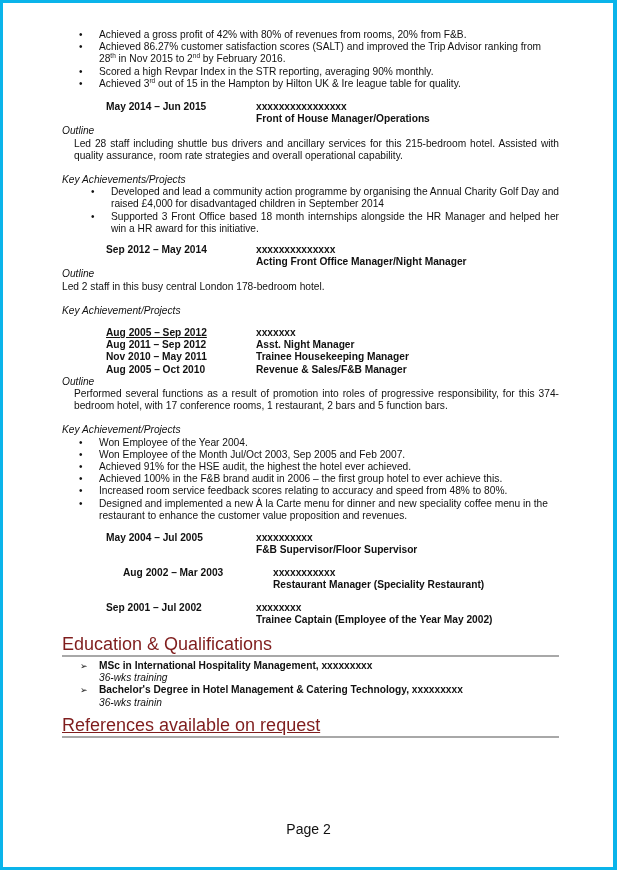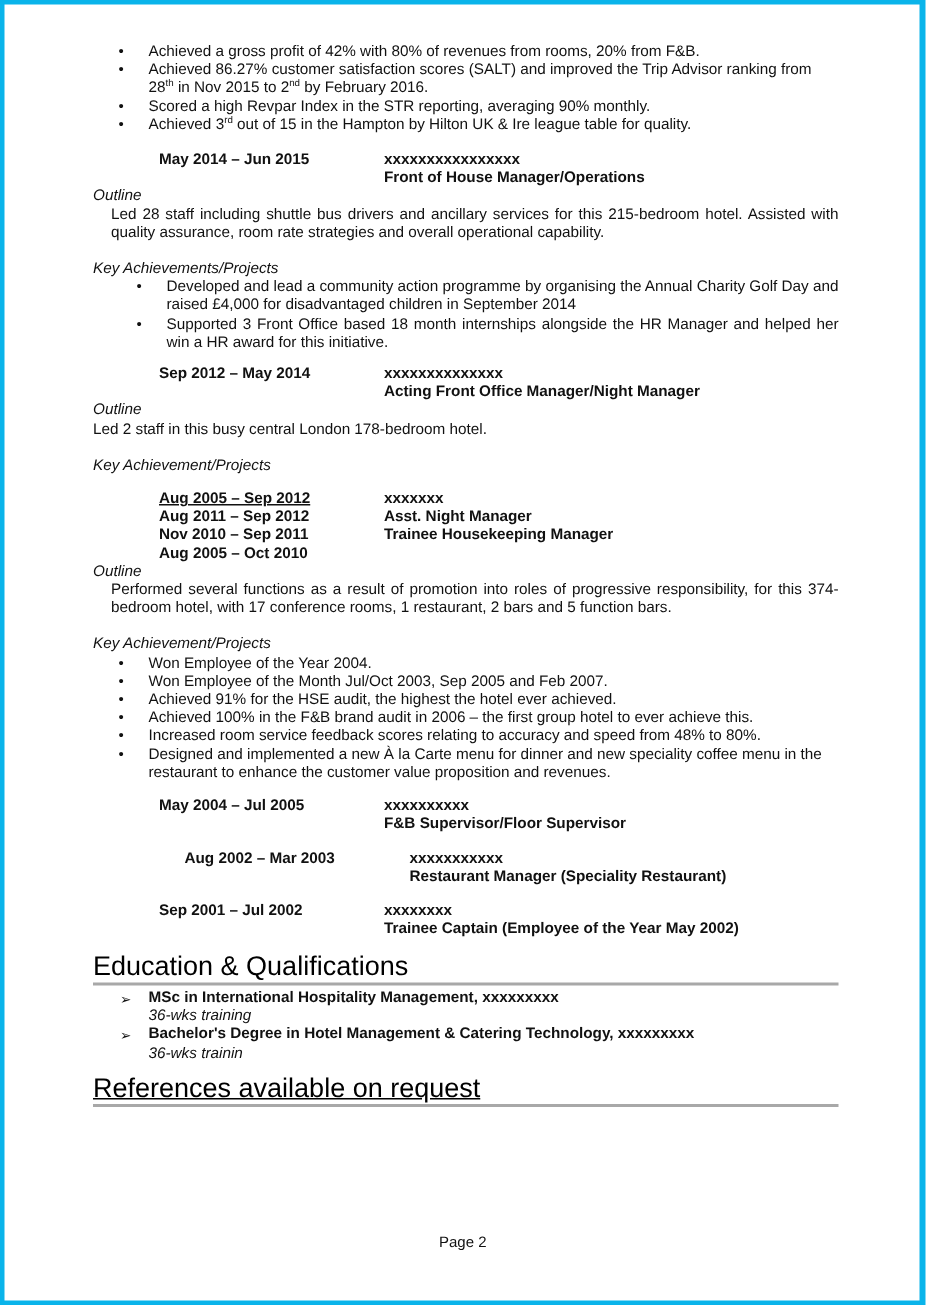--- a/index.html
+++ b/index.html
@@ -105,7 +105,7 @@
         <span class="info">Asst. Night Manager</span>
       </div>
       <div class="row">
-        <span class="date">Nov 2010 – Sep 2011</span>
+        <span class="date">Nov 2010 – May 2011</span>
         <span class="info">Trainee Housekeeping Manager</span>
       </div>
       <div class="row">

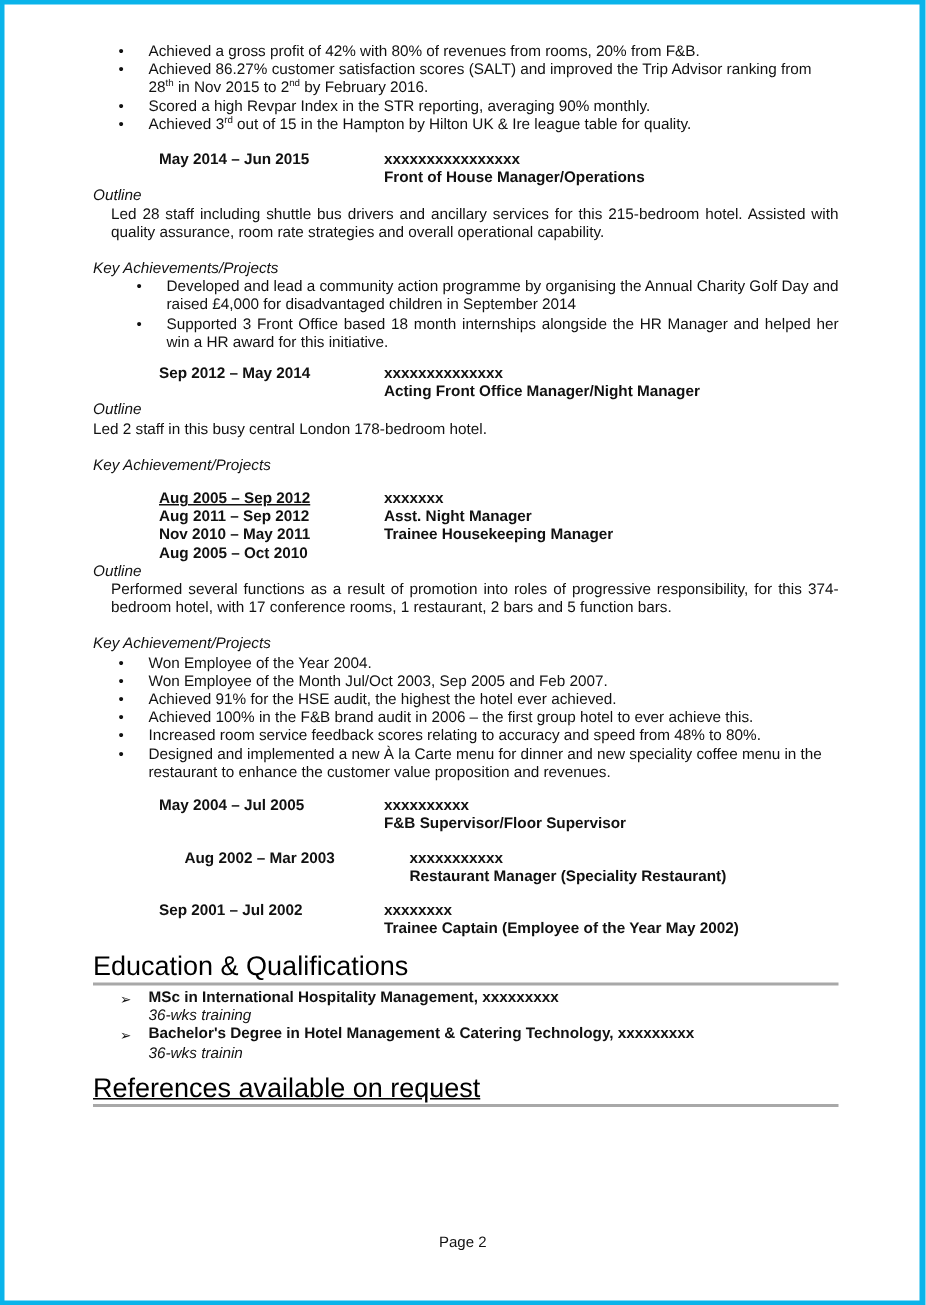--- a/index.html
+++ b/index.html
@@ -110,6 +110,7 @@
       </div>
       <div class="row">
         <span class="date">Aug 2005 – Oct 2010</span>
+        <span class="info">Revenue &amp; Sales/F&amp;B Manager</span>
       </div>
       <div class="ital">Outline</div>
       <div class="just">Performed several functions as a result of promotion into roles of progressive responsibility, for this 374-bedroom hotel, with 17 conference rooms, 1 restaurant, 2 bars and 5 function bars.</div>

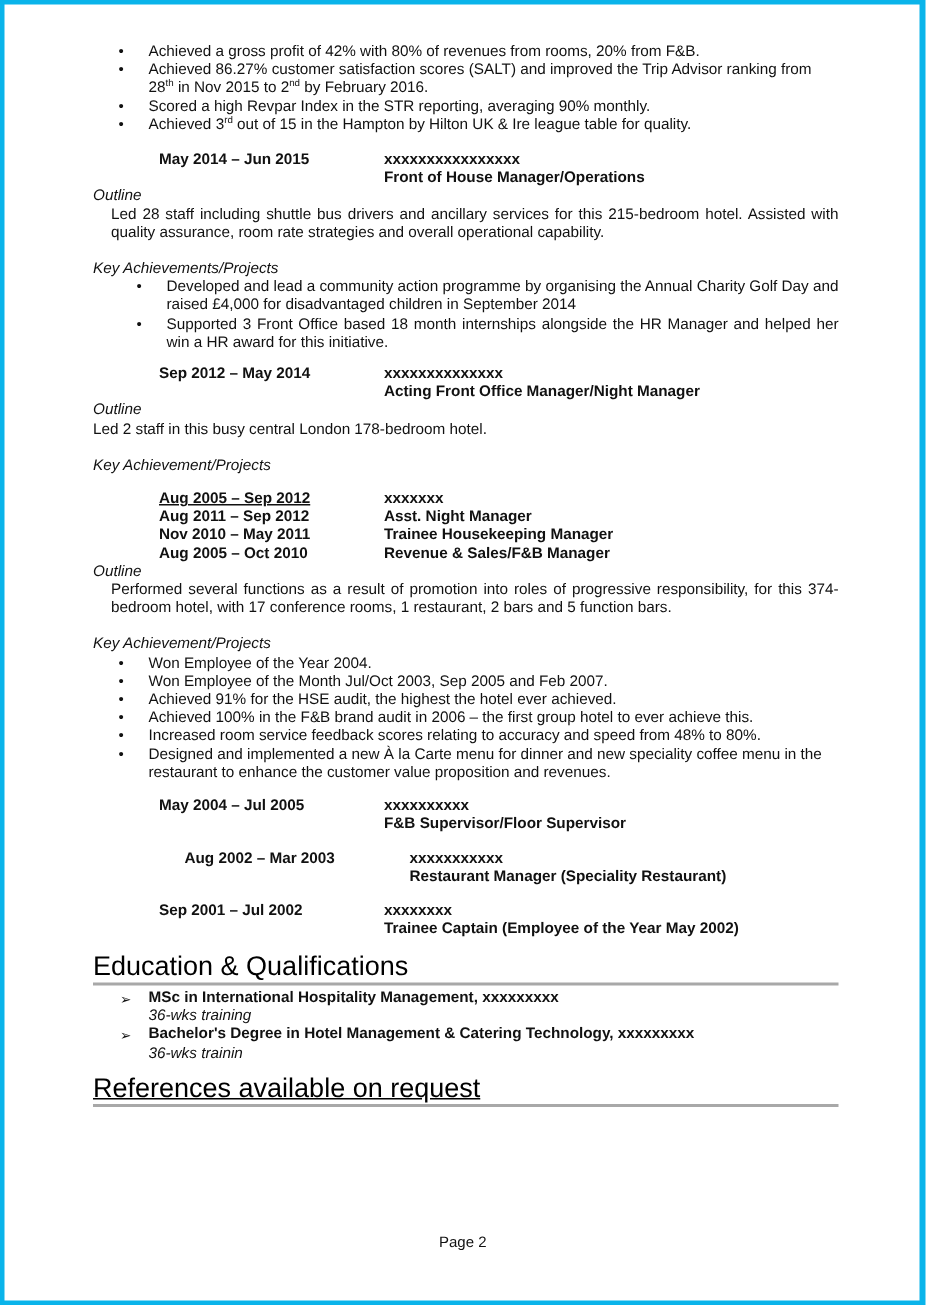--- a/index.html
+++ b/index.html
@@ -38,7 +38,7 @@
       font-size: 18px; line-height: 20px;
       border-bottom: 2px solid #a8a8a8;
       padding-bottom: 1px;
-      color: #000000;
+      color: #7f1d1d;
     }
     ul.arrow { list-style: none; margin: 0; padding: 0; }
     ul.arrow li { position: relative; padding-left: 37px; }

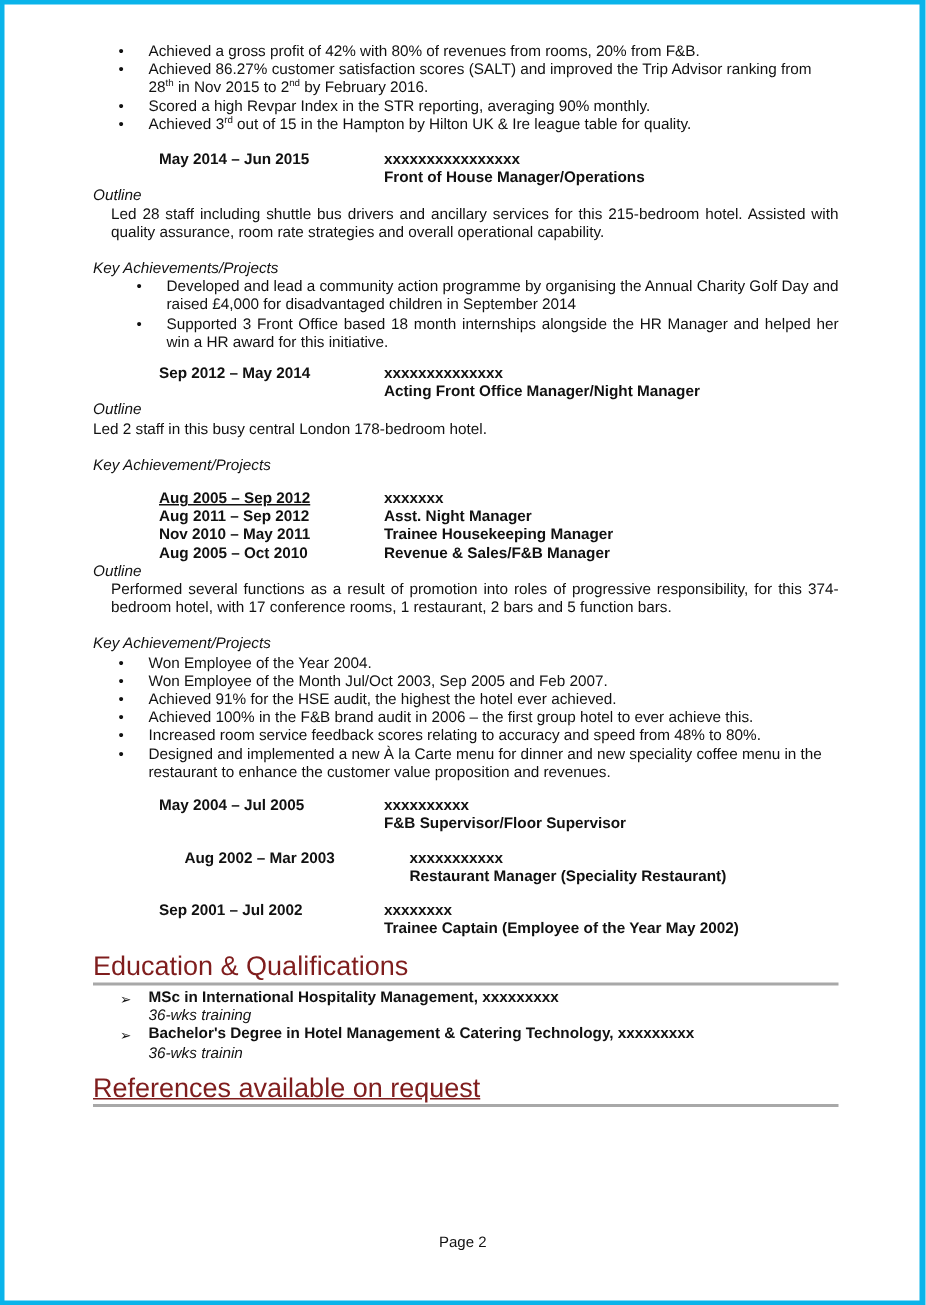--- a/index.html
+++ b/index.html
@@ -45,7 +45,7 @@
     ul.arrow li .arr { position: absolute; left: 18px; top: 0; font-size: 9px; }
     .pagenum {
       position: absolute; left: 0; width: 611px; top: 820px;
-      text-align: center; font-size: 10px;
+      text-align: center; font-size: 14px;
     }
   </style>
 </head>

